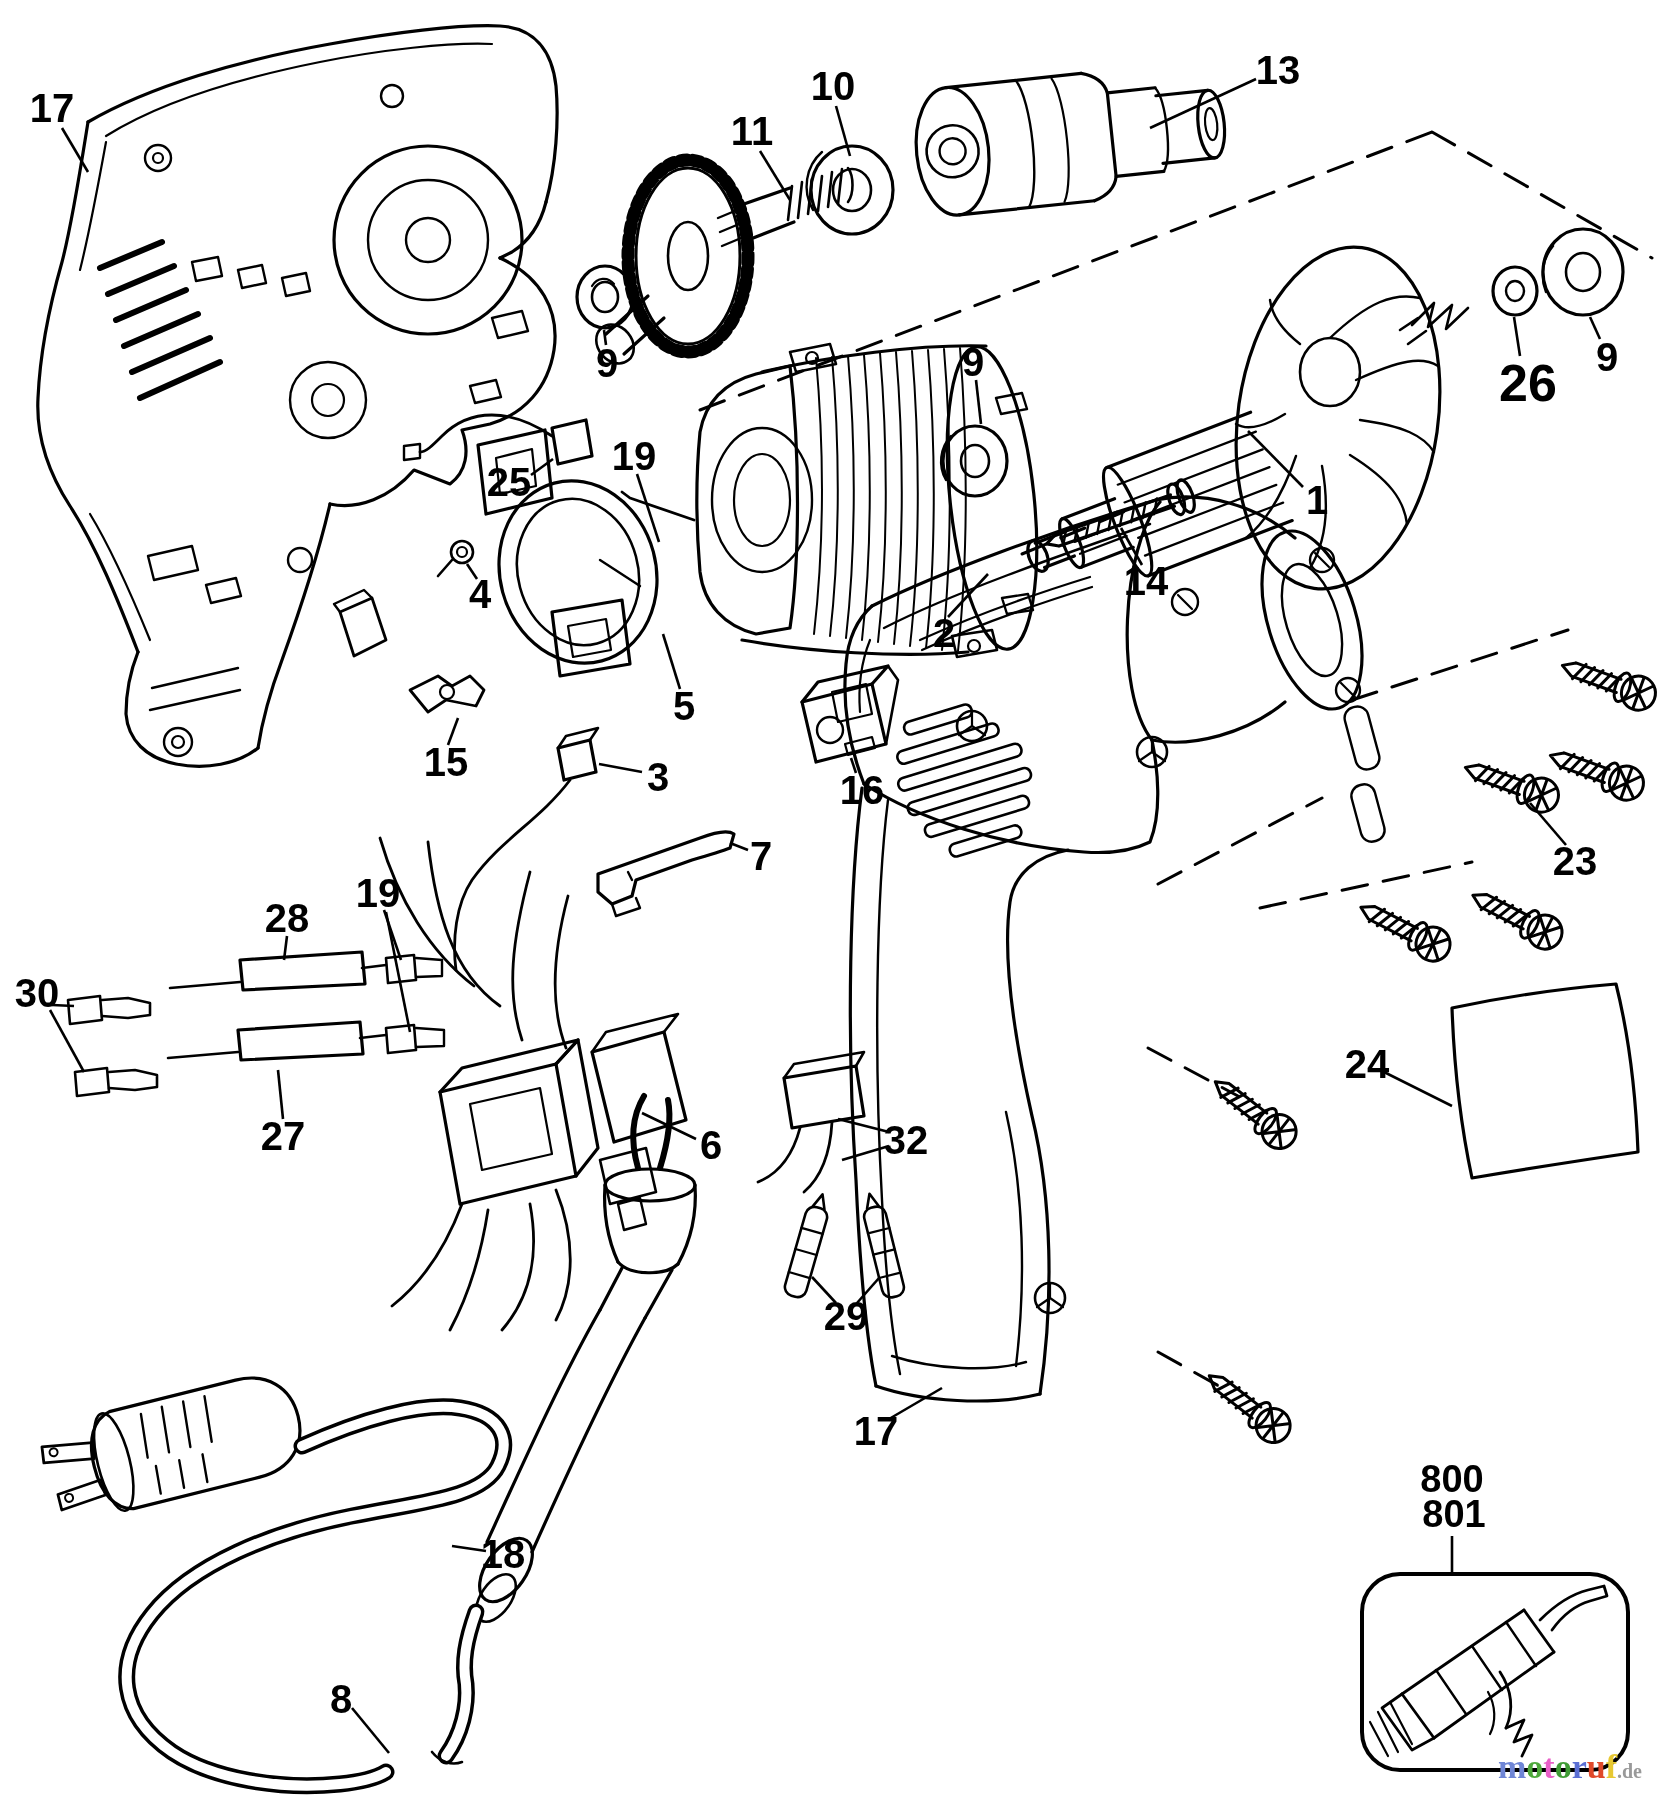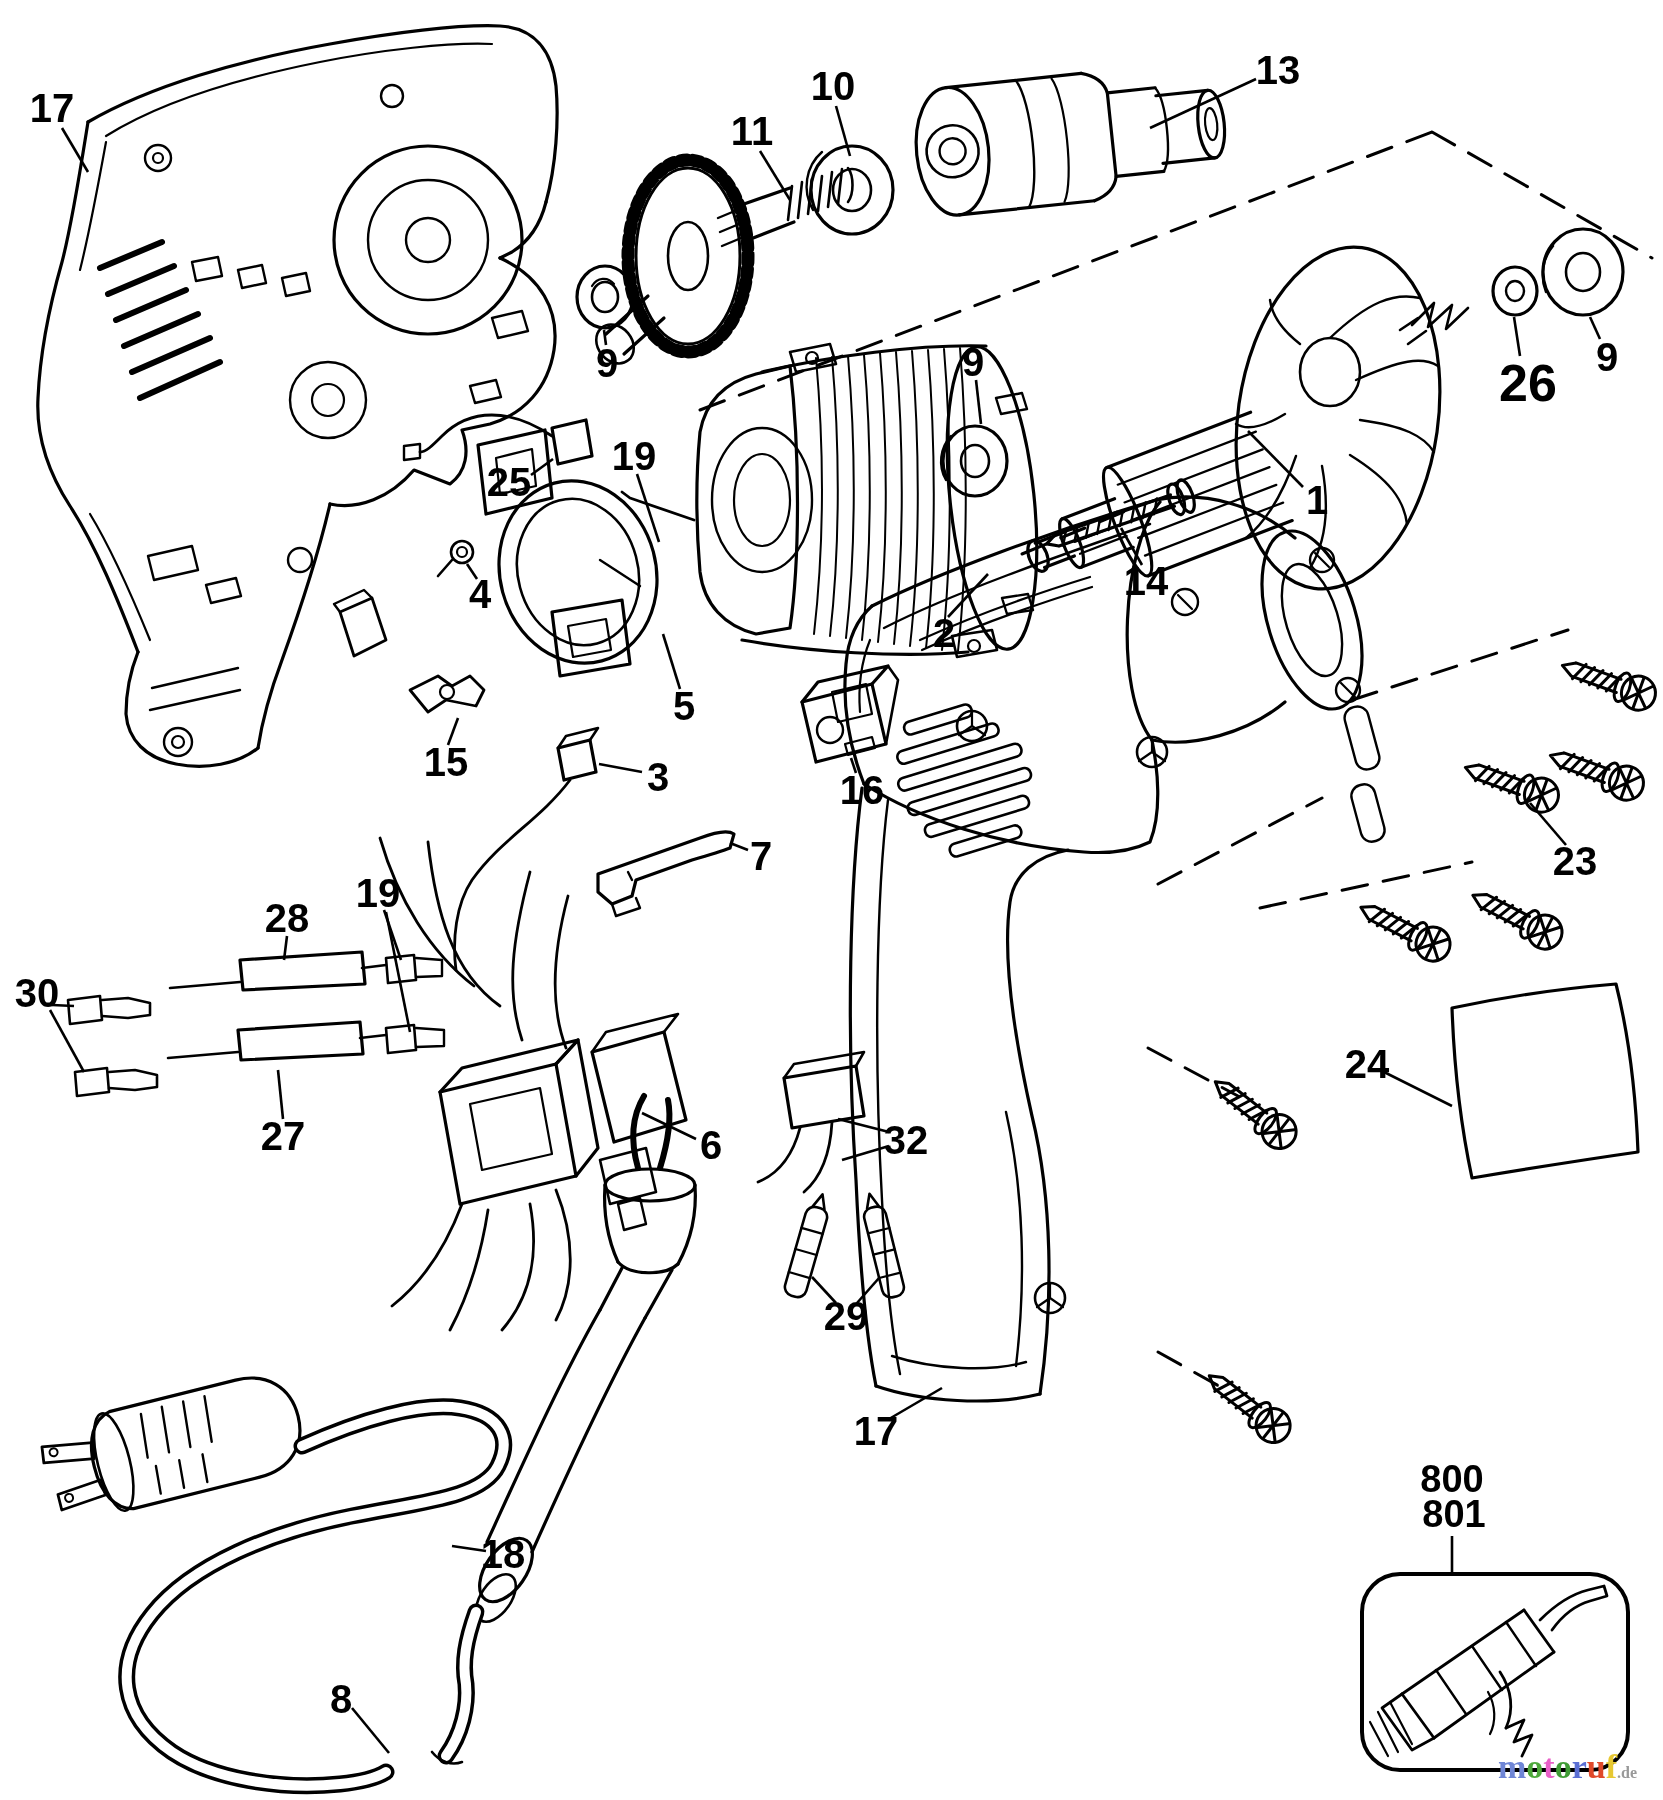--- a/index.html
+++ b/index.html
@@ -9,7 +9,7 @@
   .callout-text{font-family:"Liberation Sans",sans-serif;font-weight:bold;fill:#000;}
   #watermark{position:absolute;left:1498px;top:1750px;font-family:"Liberation Serif",serif;
              font-weight:bold;font-size:34px;line-height:1;white-space:nowrap;}
-  #watermark .suffix{font-size:16px;}
+  #watermark .suffix{font-size:20px;}
 </style>
 </head>
 <body>

